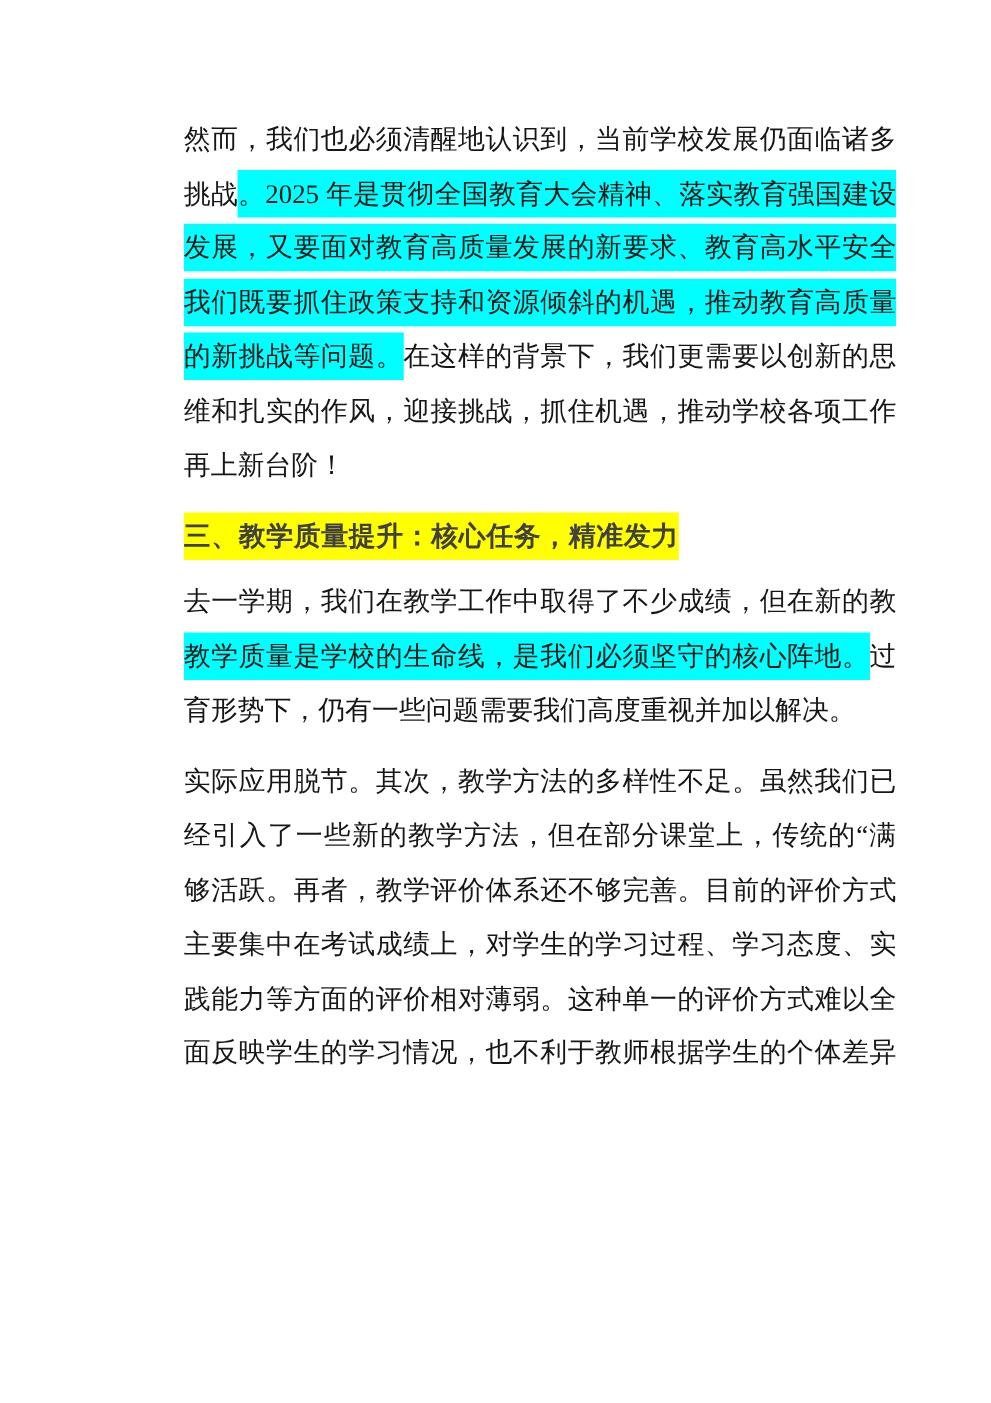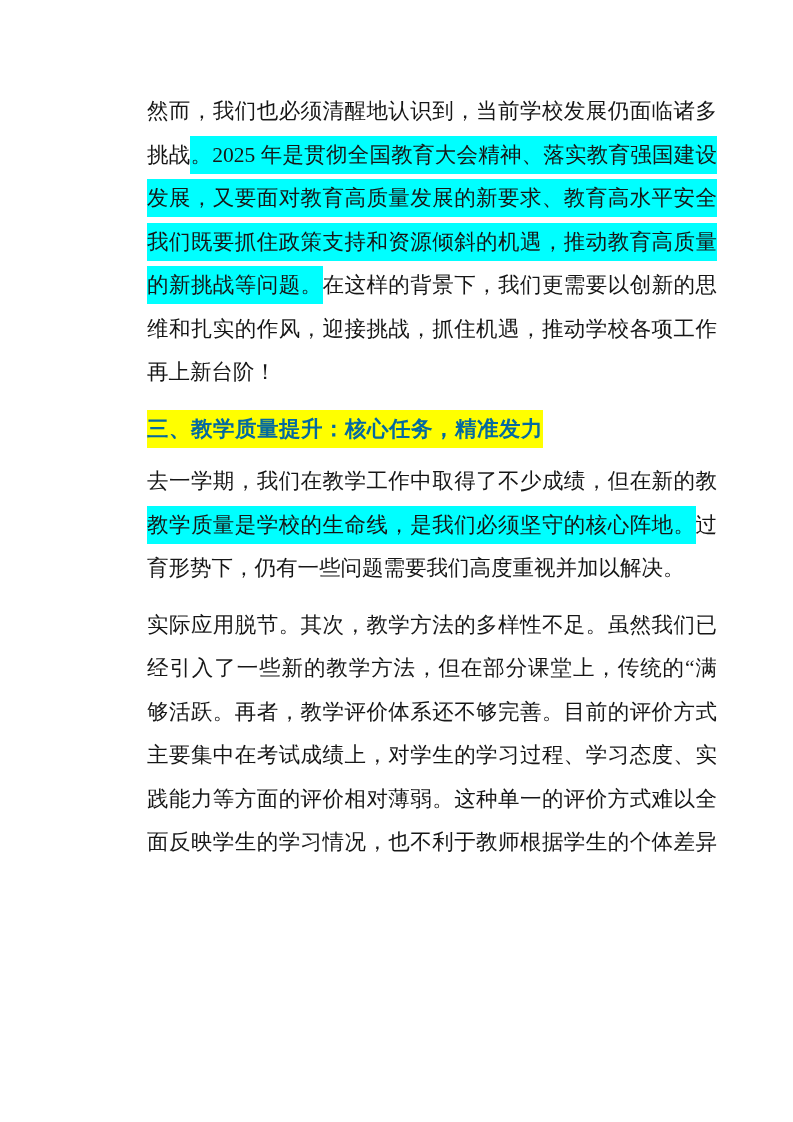--- a/index.html
+++ b/index.html
@@ -51,7 +51,7 @@
     background: #ffff00;
   }
   .para.heading .seg {
-    color: #0369a1;
+    color: #404040;
     font-weight: bold;
     letter-spacing: 0.5px;
   }

